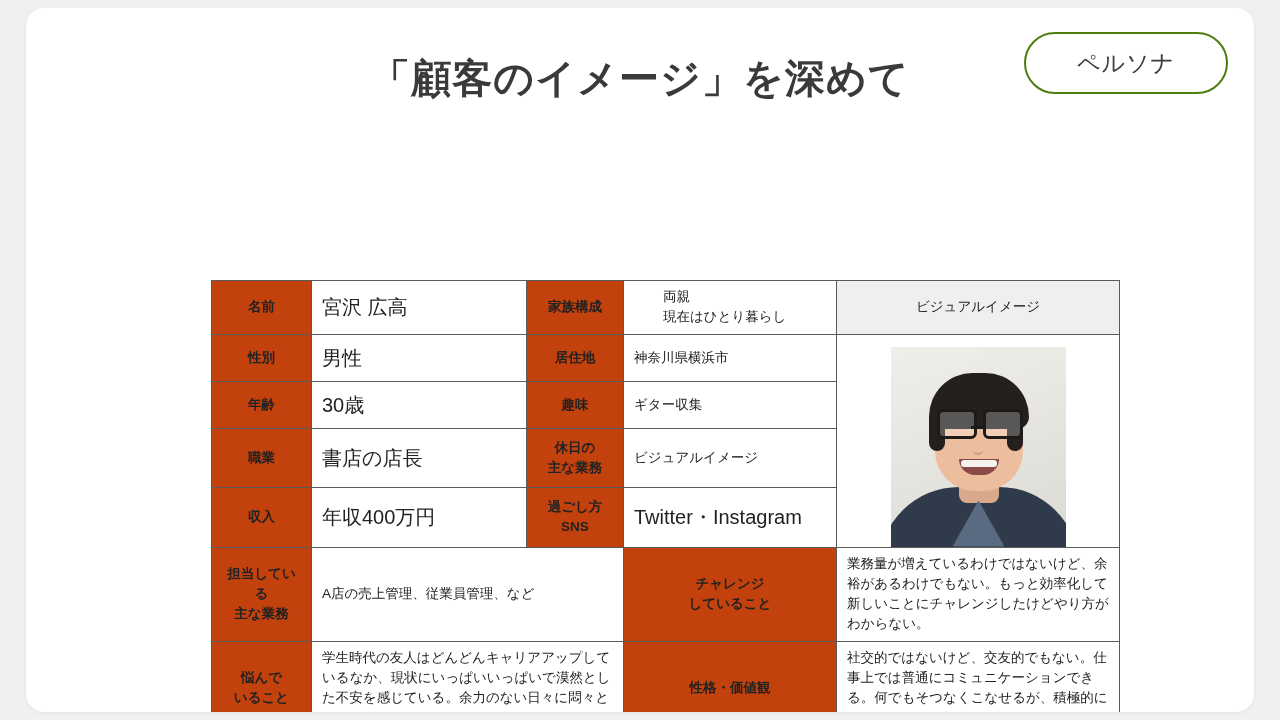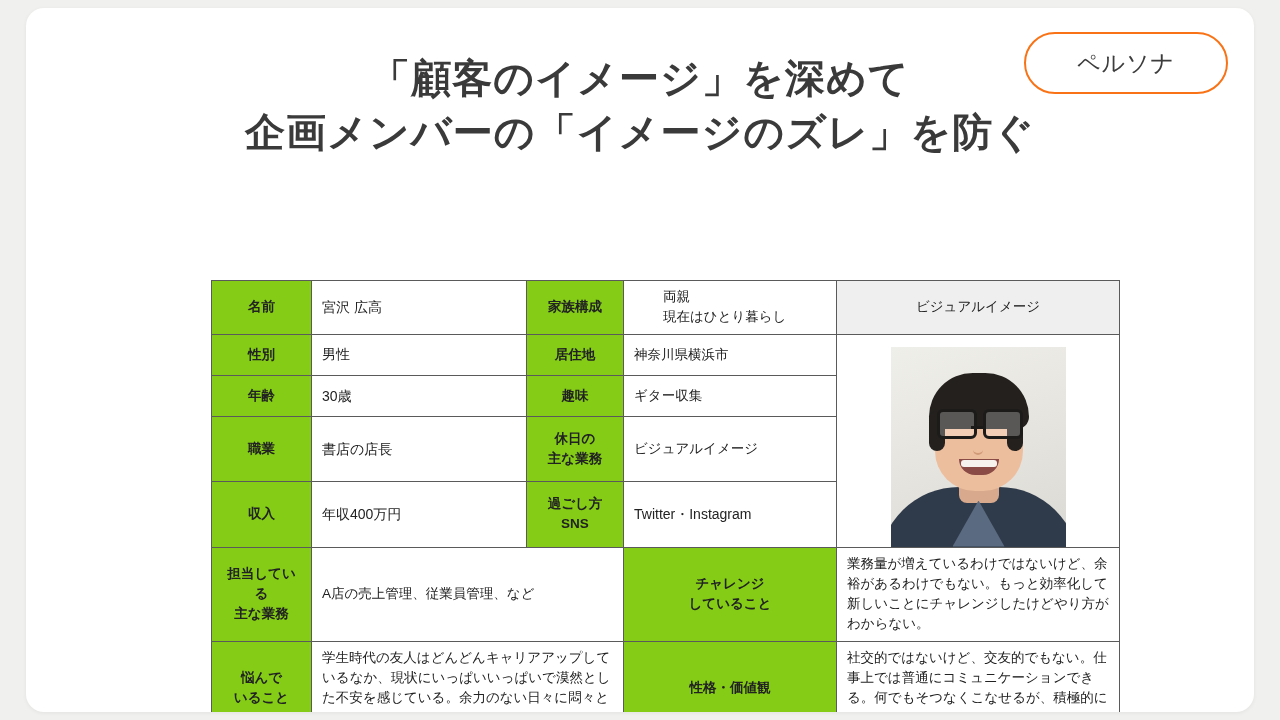--- a/index.html
+++ b/index.html
@@ -32,7 +32,7 @@
     top: 24px;
     width: 204px;
     height: 62px;
-    border: 2px solid #f97316;
+    border: 2px solid #4d7c0f;
     border-radius: 34px;
     display: flex;
     align-items: center;

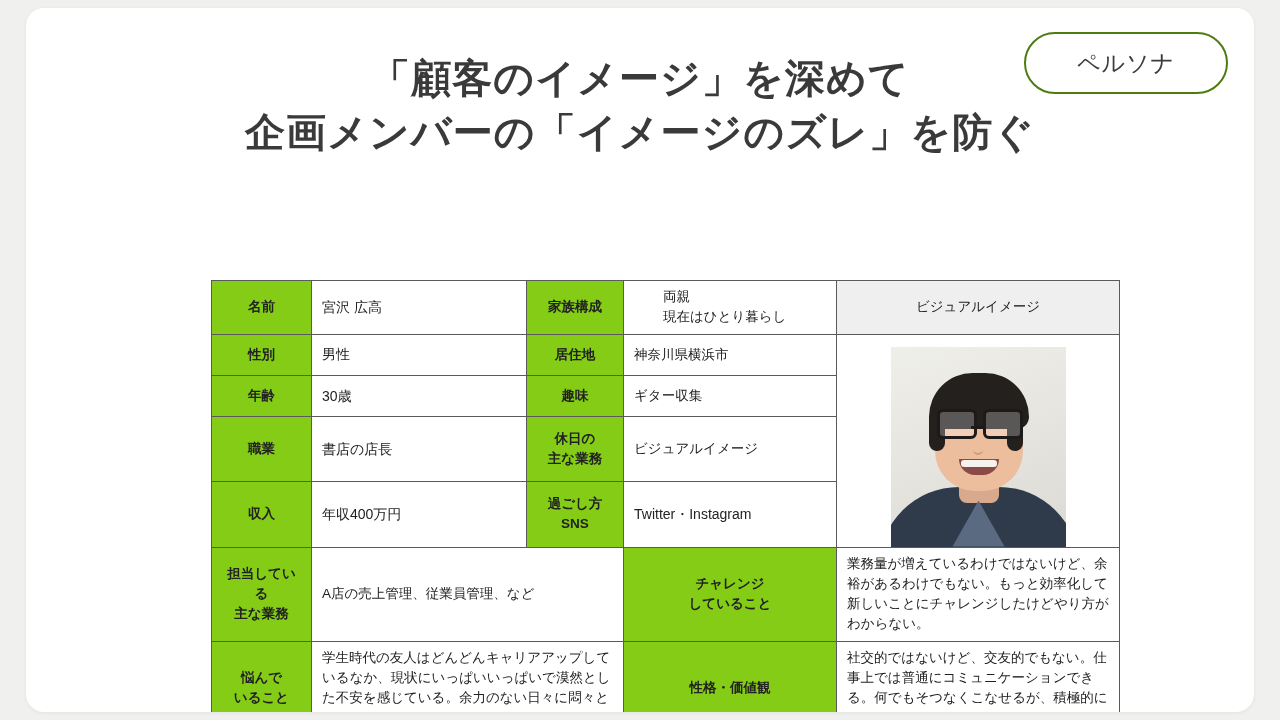--- a/index.html
+++ b/index.html
@@ -256,7 +256,6 @@
 
   <div class="title">
     <span class="line">「顧客のイメージ」を深めて</span>
-    <span class="line">企画メンバーの「イメージのズレ」を防ぐ</span>
   </div>
 
   <div class="persona">

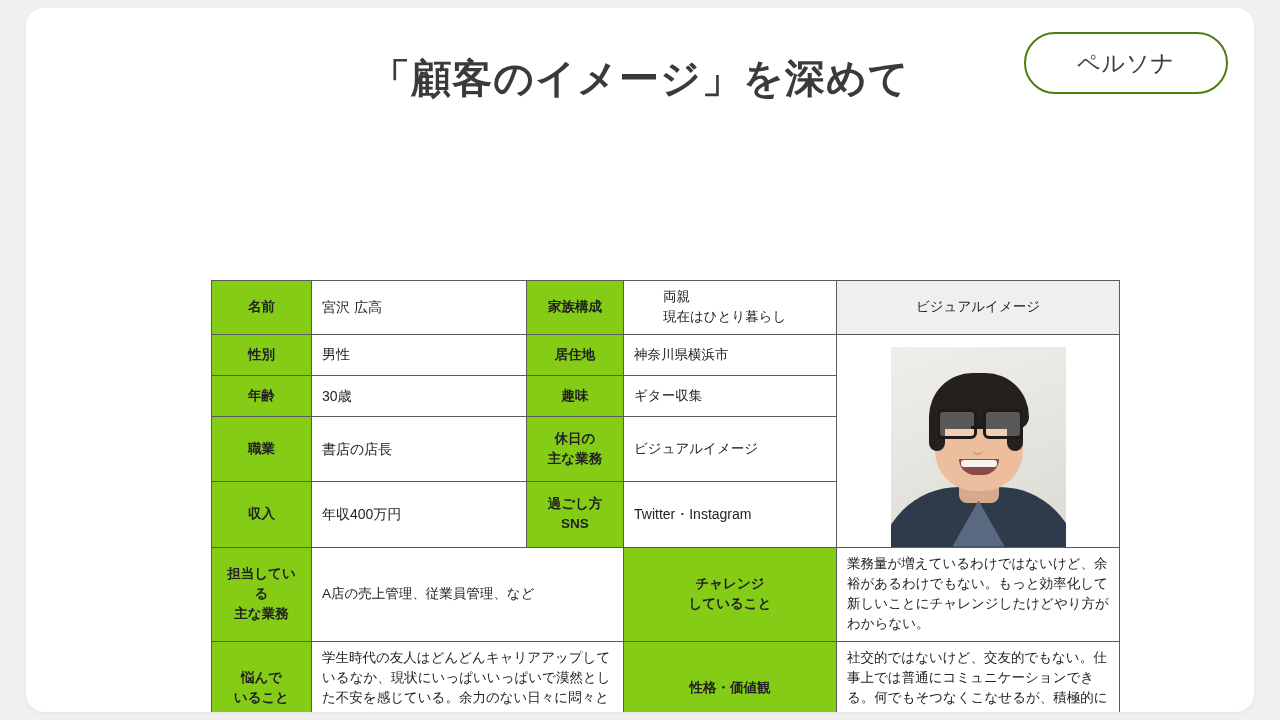--- a/index.html
+++ b/index.html
@@ -85,7 +85,7 @@
     line-height: 1.5;
   }
   td.lbl {
-    background: #84cc16;
+    background: #c2410c;
     text-align: center;
     font-weight: bold;
     font-size: 13px;

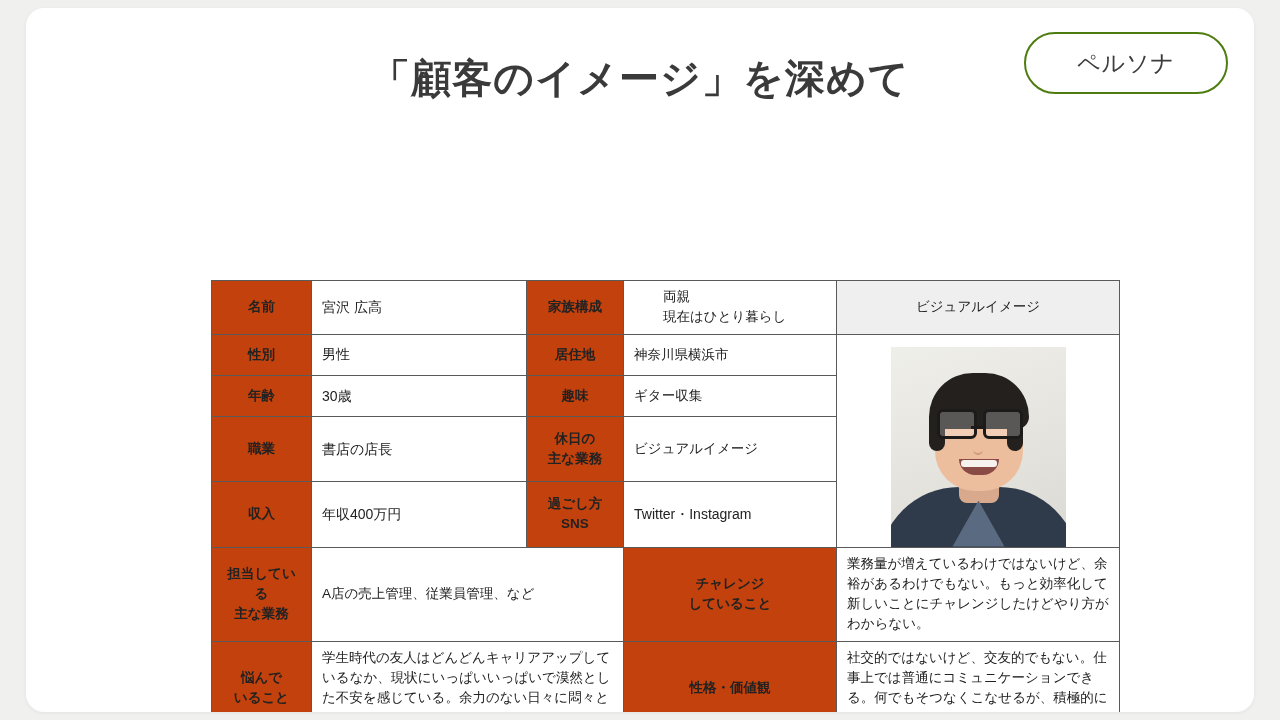--- a/index.html
+++ b/index.html
@@ -97,7 +97,7 @@
     font-size: 13.5px;
   }
   td.val.big {
-    font-size: 14px;
+    font-size: 20px;
   }
 
   .visual-head {

